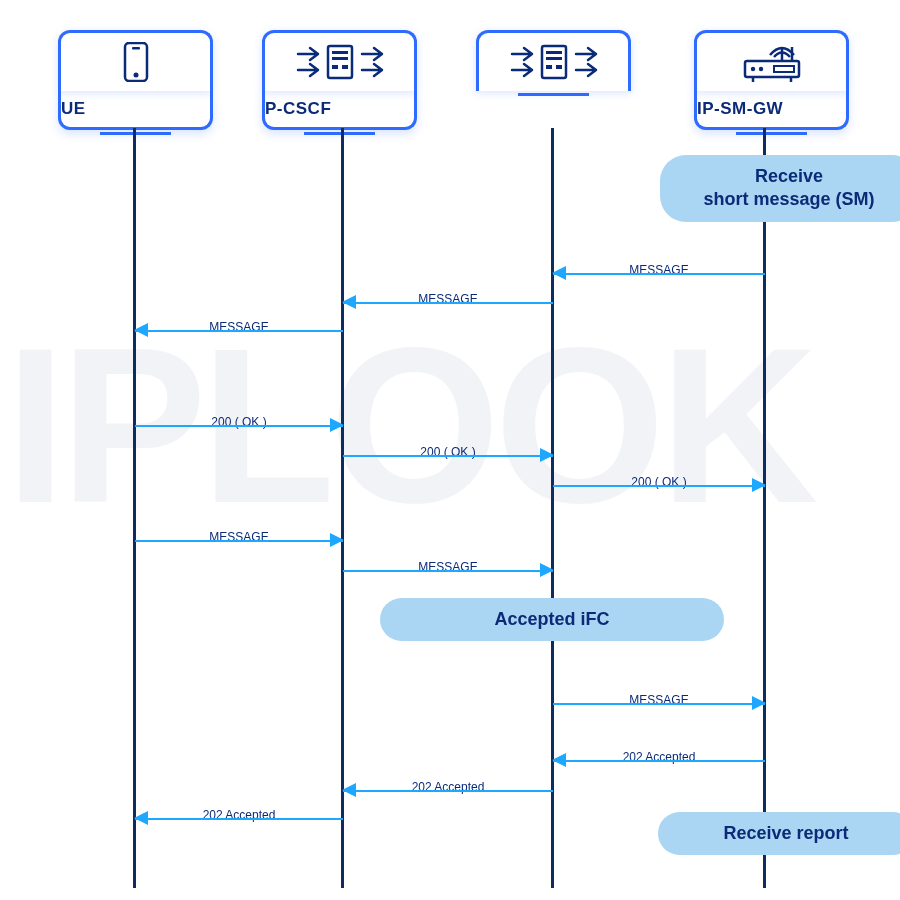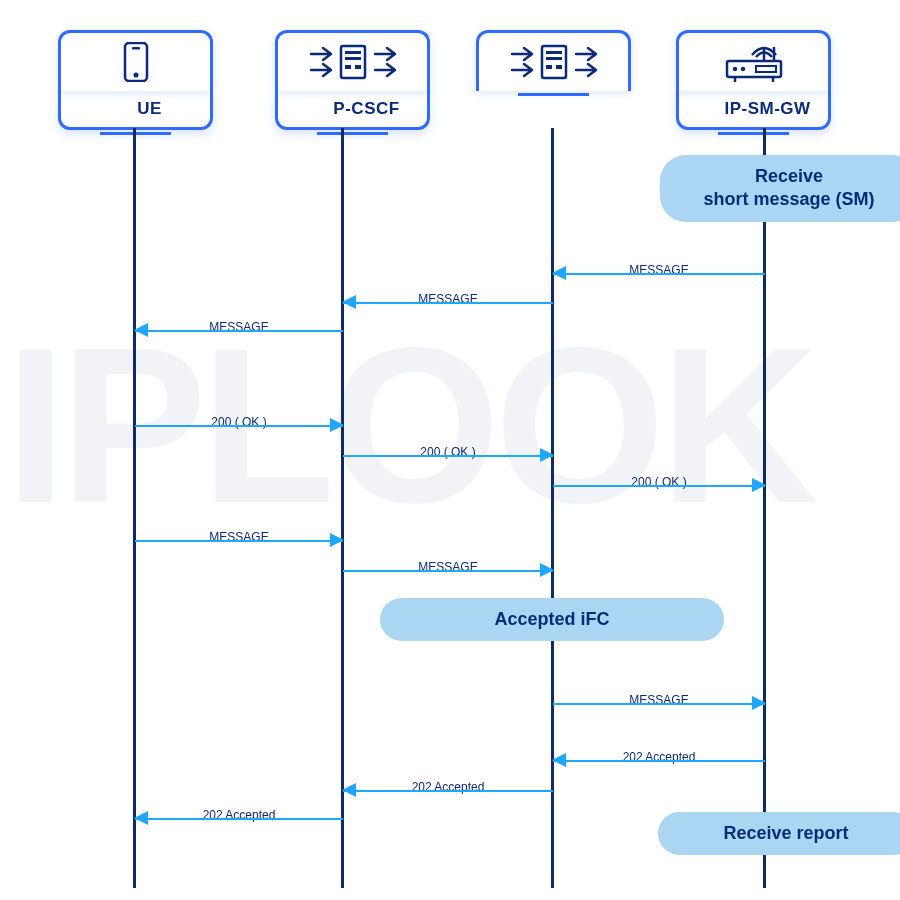--- a/index.html
+++ b/index.html
@@ -55,13 +55,11 @@
     background: #fff;
     display: flex;
     align-items: center;
-    justify-content: center;
     font-size: 17px;
     font-weight: 700;
     color: #0b2a78;
     letter-spacing: 0.5px;
     box-shadow: 0 4px 10px rgba(47,107,255,0.18);
-    padding-left: 28px;
   }
   .part .underline {
     width: 46%;

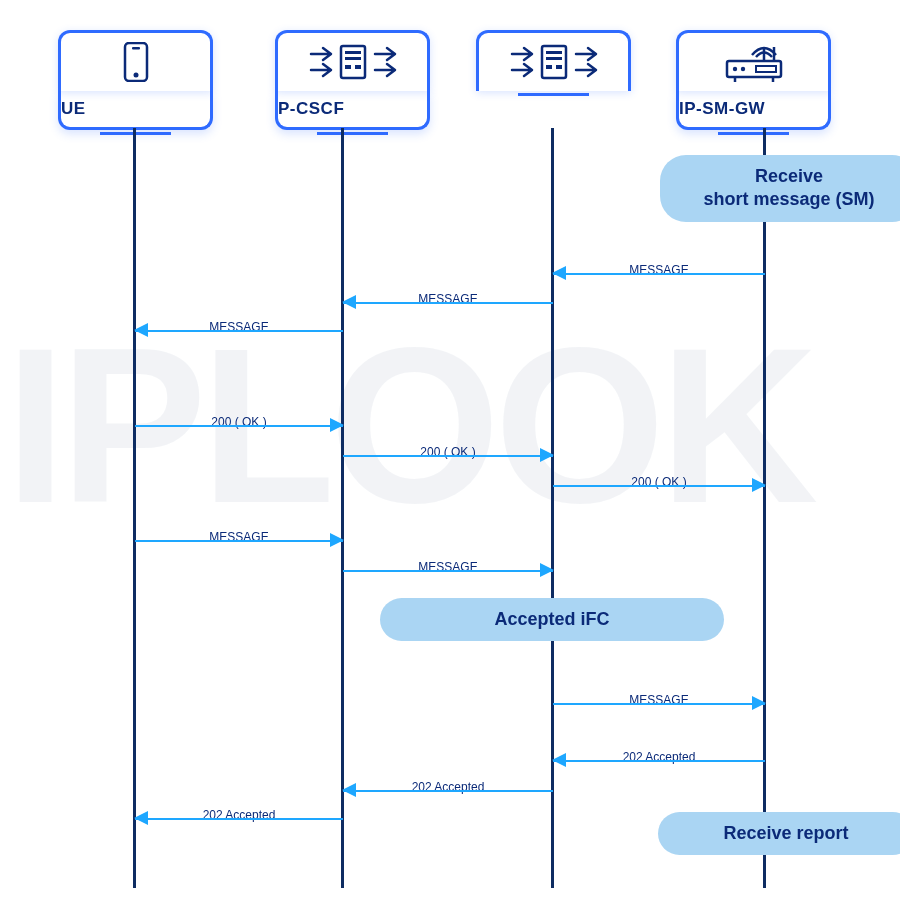--- a/index.html
+++ b/index.html
@@ -144,7 +144,7 @@
     <div class="underline"></div>
   </div>
 
-  <div class="part" style="left:275px">
+  <div class="part" style="left:262px">
     <div class="tab">
       <span>
         <svg width="96" height="40" viewBox="0 0 96 40">

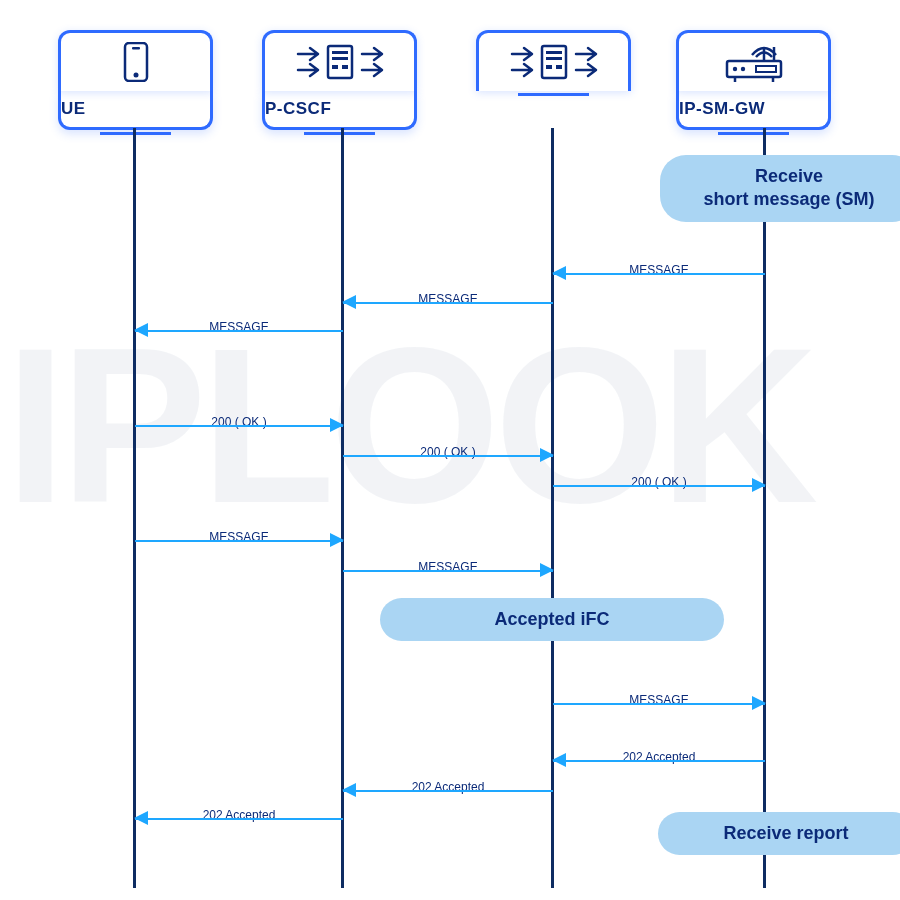--- a/index.html
+++ b/index.html
@@ -185,7 +185,7 @@
     <div class="underline"></div>
   </div>
 
-  <div class="part" style="left:676px">
+  <div class="part" style="left:694px">
     <div class="tab">
       <span>
         <svg width="66" height="42" viewBox="0 0 66 42">

